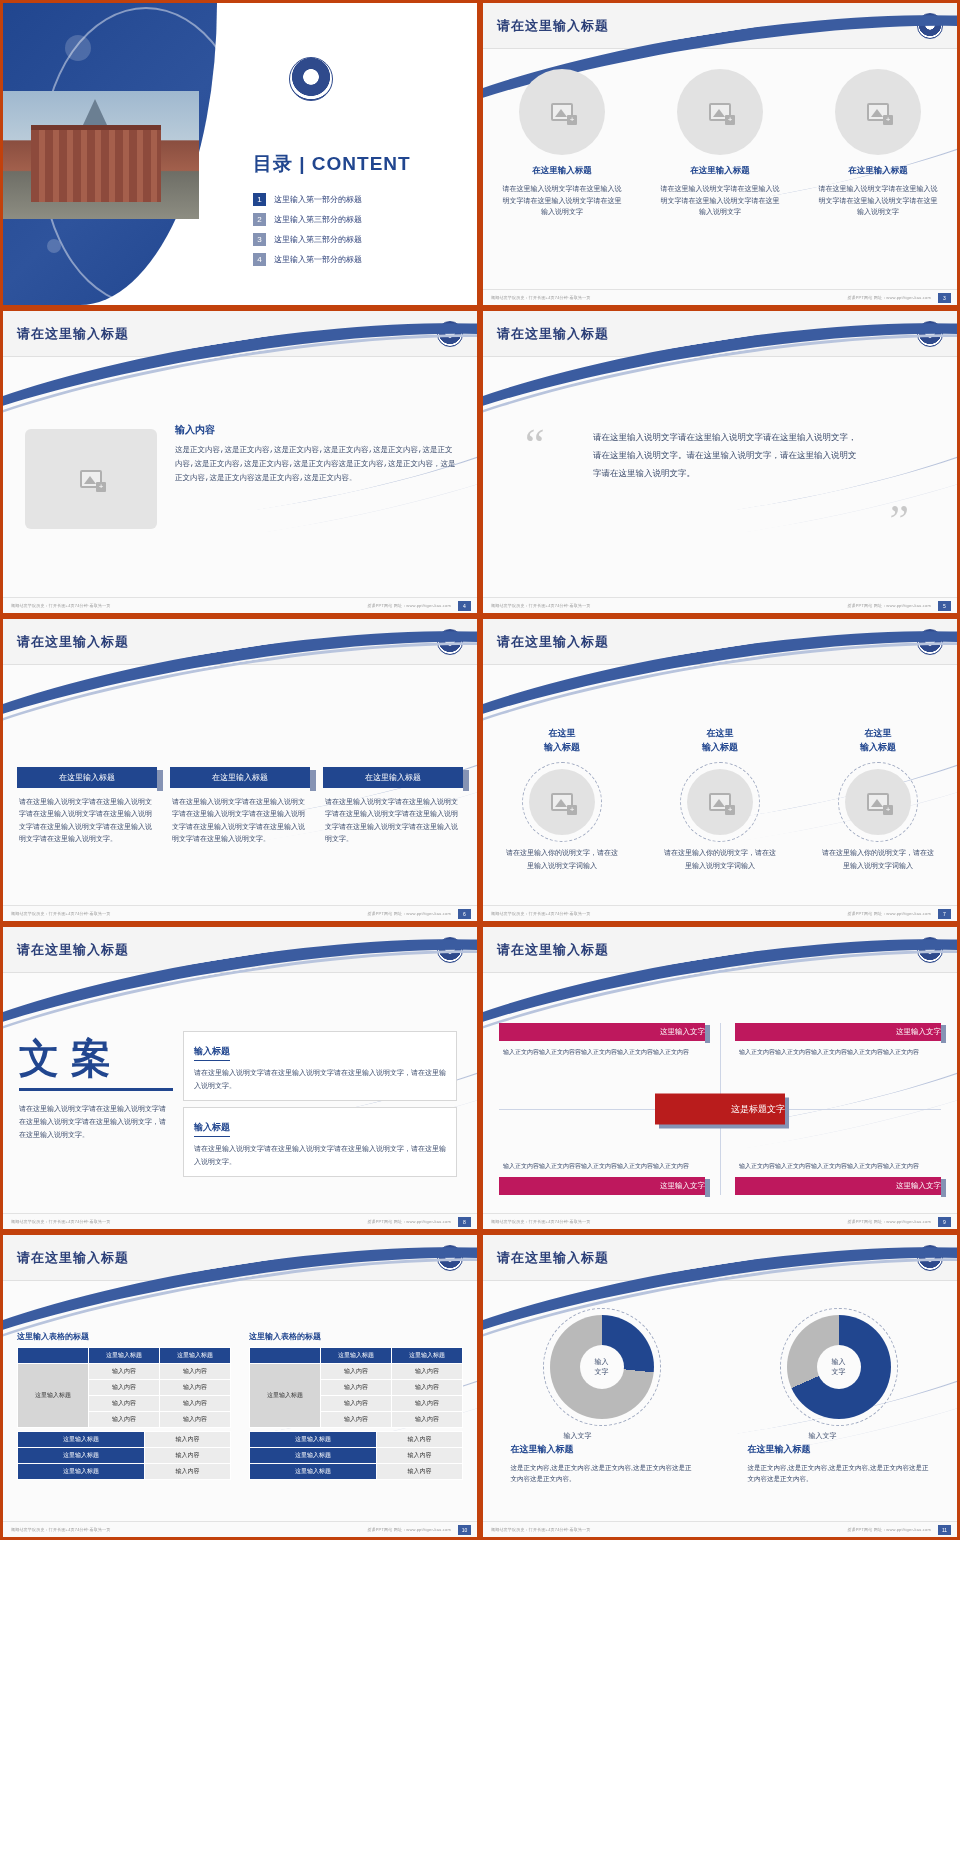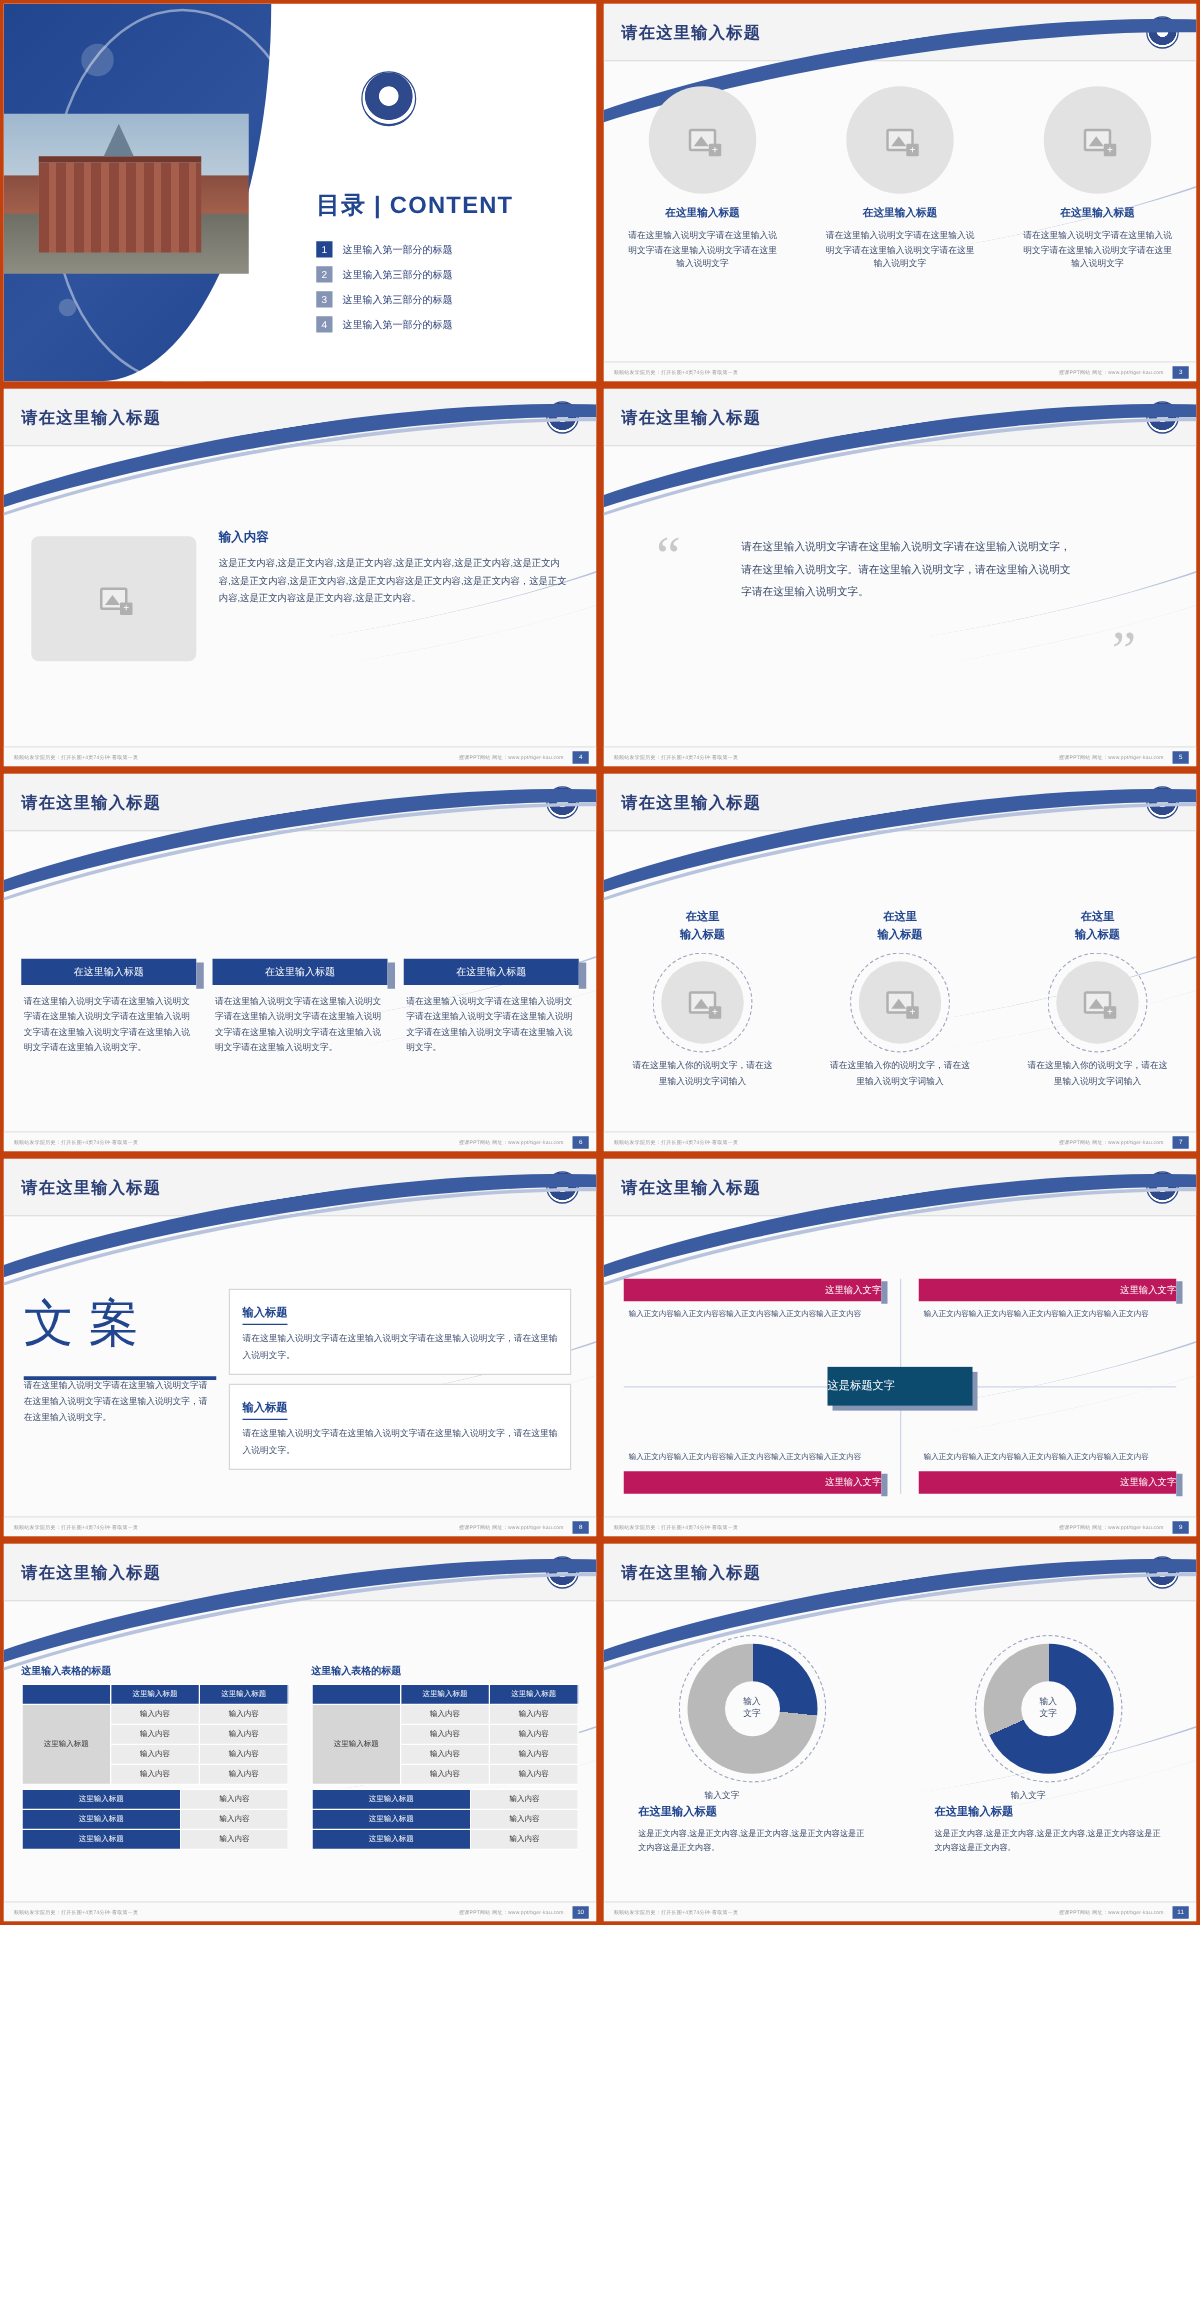--- a/index.html
+++ b/index.html
@@ -172,7 +172,7 @@
   }
   .s3-body { position: absolute; left: 172px; top: 112px; width: 282px; }
   .s3-body h4 { font-size: 10px; color: #21468f; margin-bottom: 7px; }
-  .s3-body p { font-size: 7.5px; color: #3a4a6b; line-height: 1.85; }
+  .s3-body p { font-size: 7.5px; color: #3a4a6b; line-height: 1.85; font-family: Liberation Mono, monospace; }
   
   .quote-open {
     position: absolute; left: 42px; top: 112px;

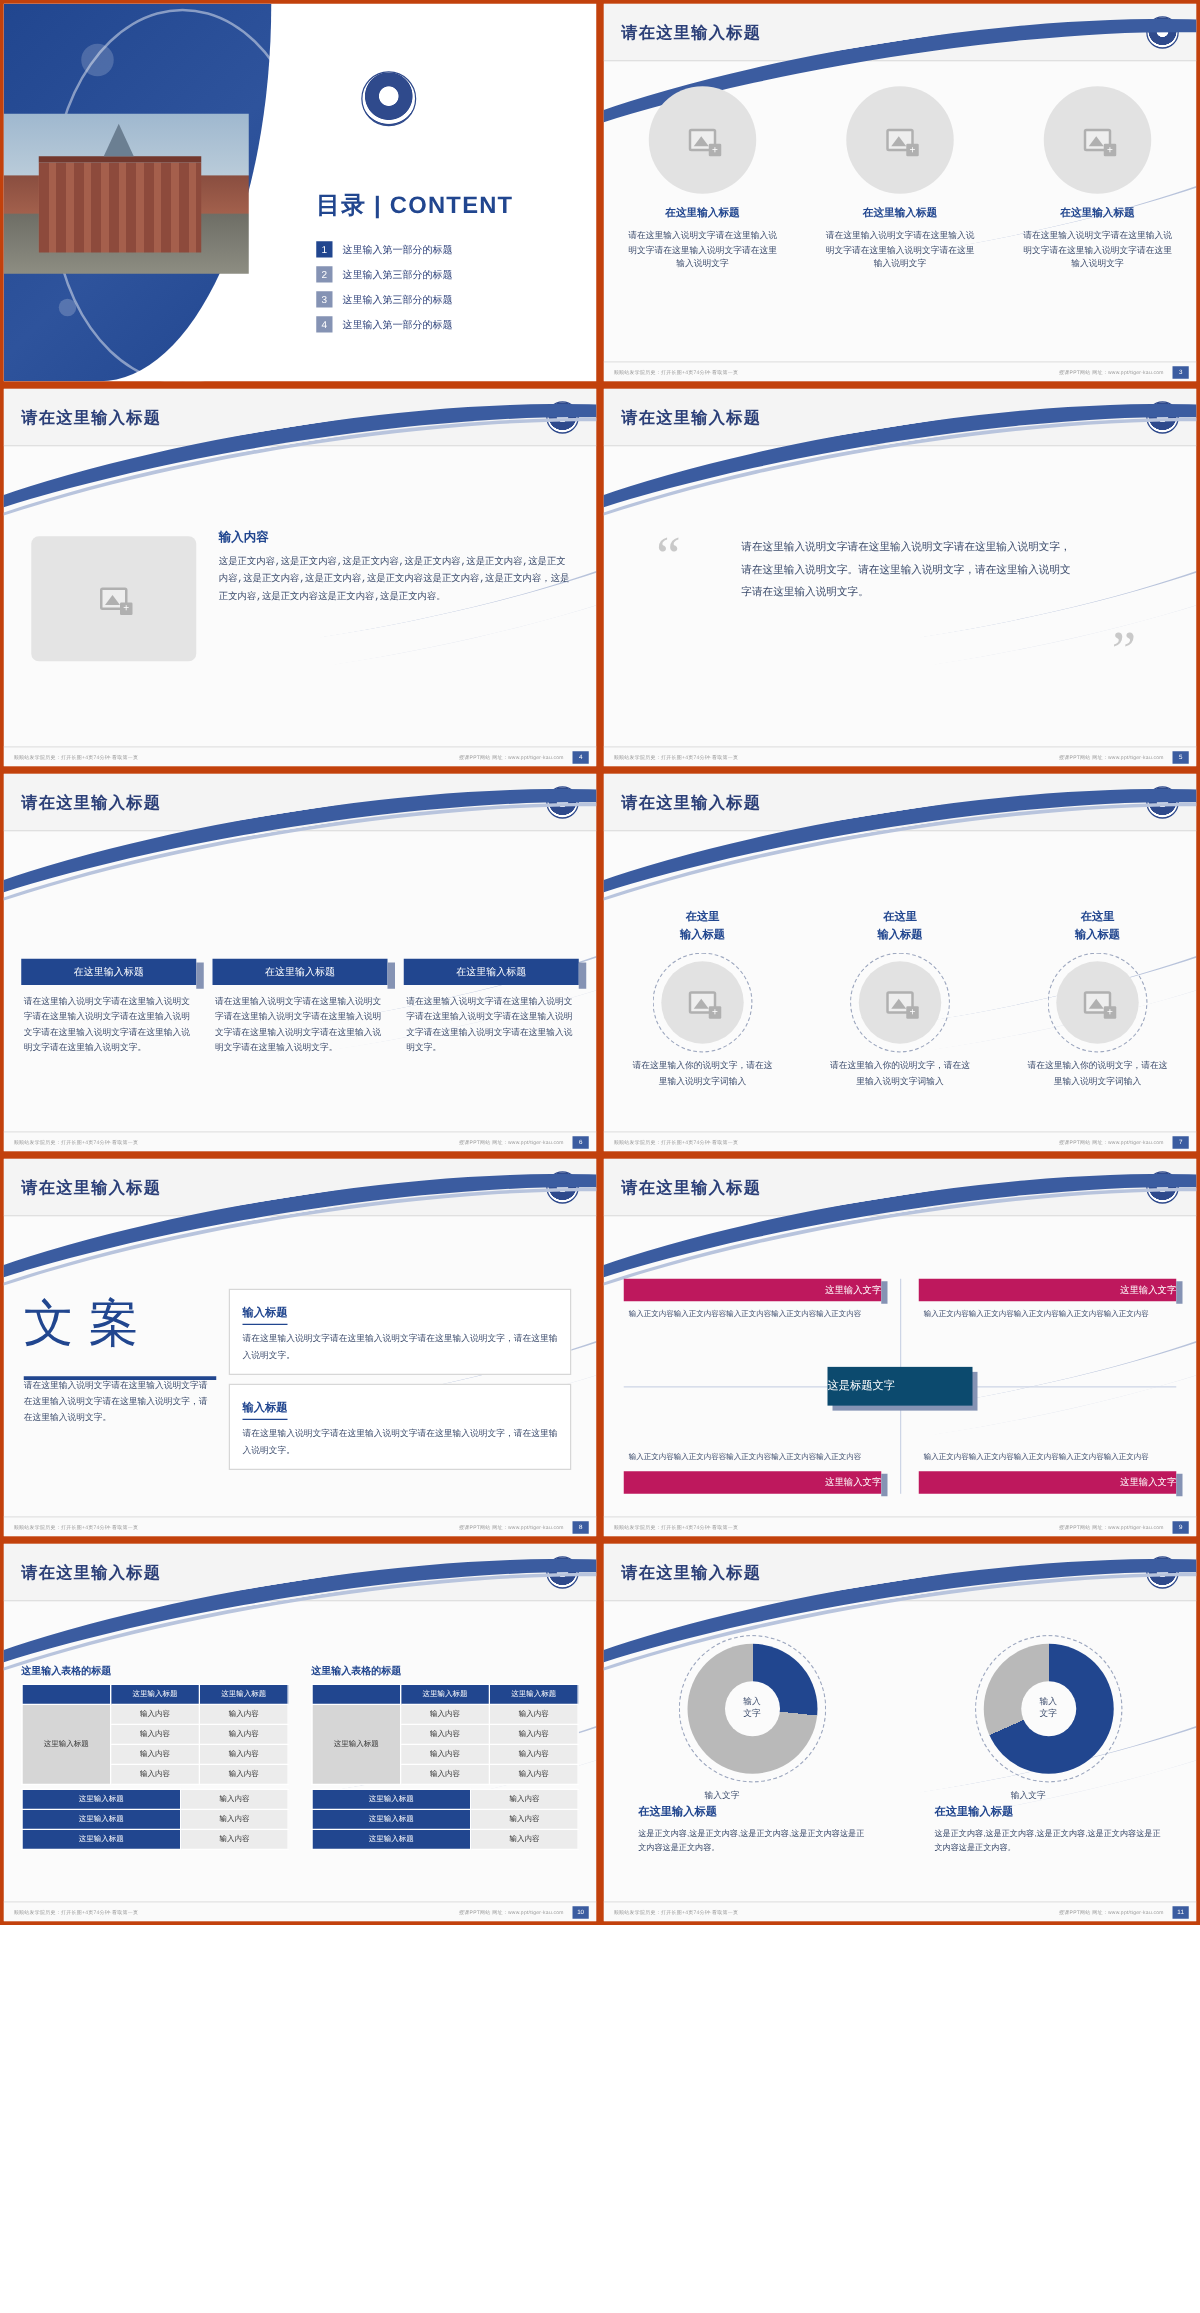--- a/index.html
+++ b/index.html
@@ -215,8 +215,8 @@
   
   .big-word {
     position: absolute; left: 16px; top: 104px;
-    font-size: 40px; font-weight: normal; color: #21468f; letter-spacing: 12px;
-    border-bottom: 3px solid #21468f; padding-bottom: 15px; width: 154px;
+    font-size: 40px; font-weight: bold; color: #21468f; letter-spacing: 12px;
+    border-bottom: 3px solid #21468f; padding-bottom: 2px; width: 154px;
   }
   .s7-left-p { position: absolute; left: 16px; top: 176px; width: 150px; font-size: 7px; color: #3a4a6b; line-height: 1.85; }
   .s7-box { position: absolute; left: 180px; width: 274px; border: 1px solid #d7d7d7; background: #fff; padding: 8px 10px; }

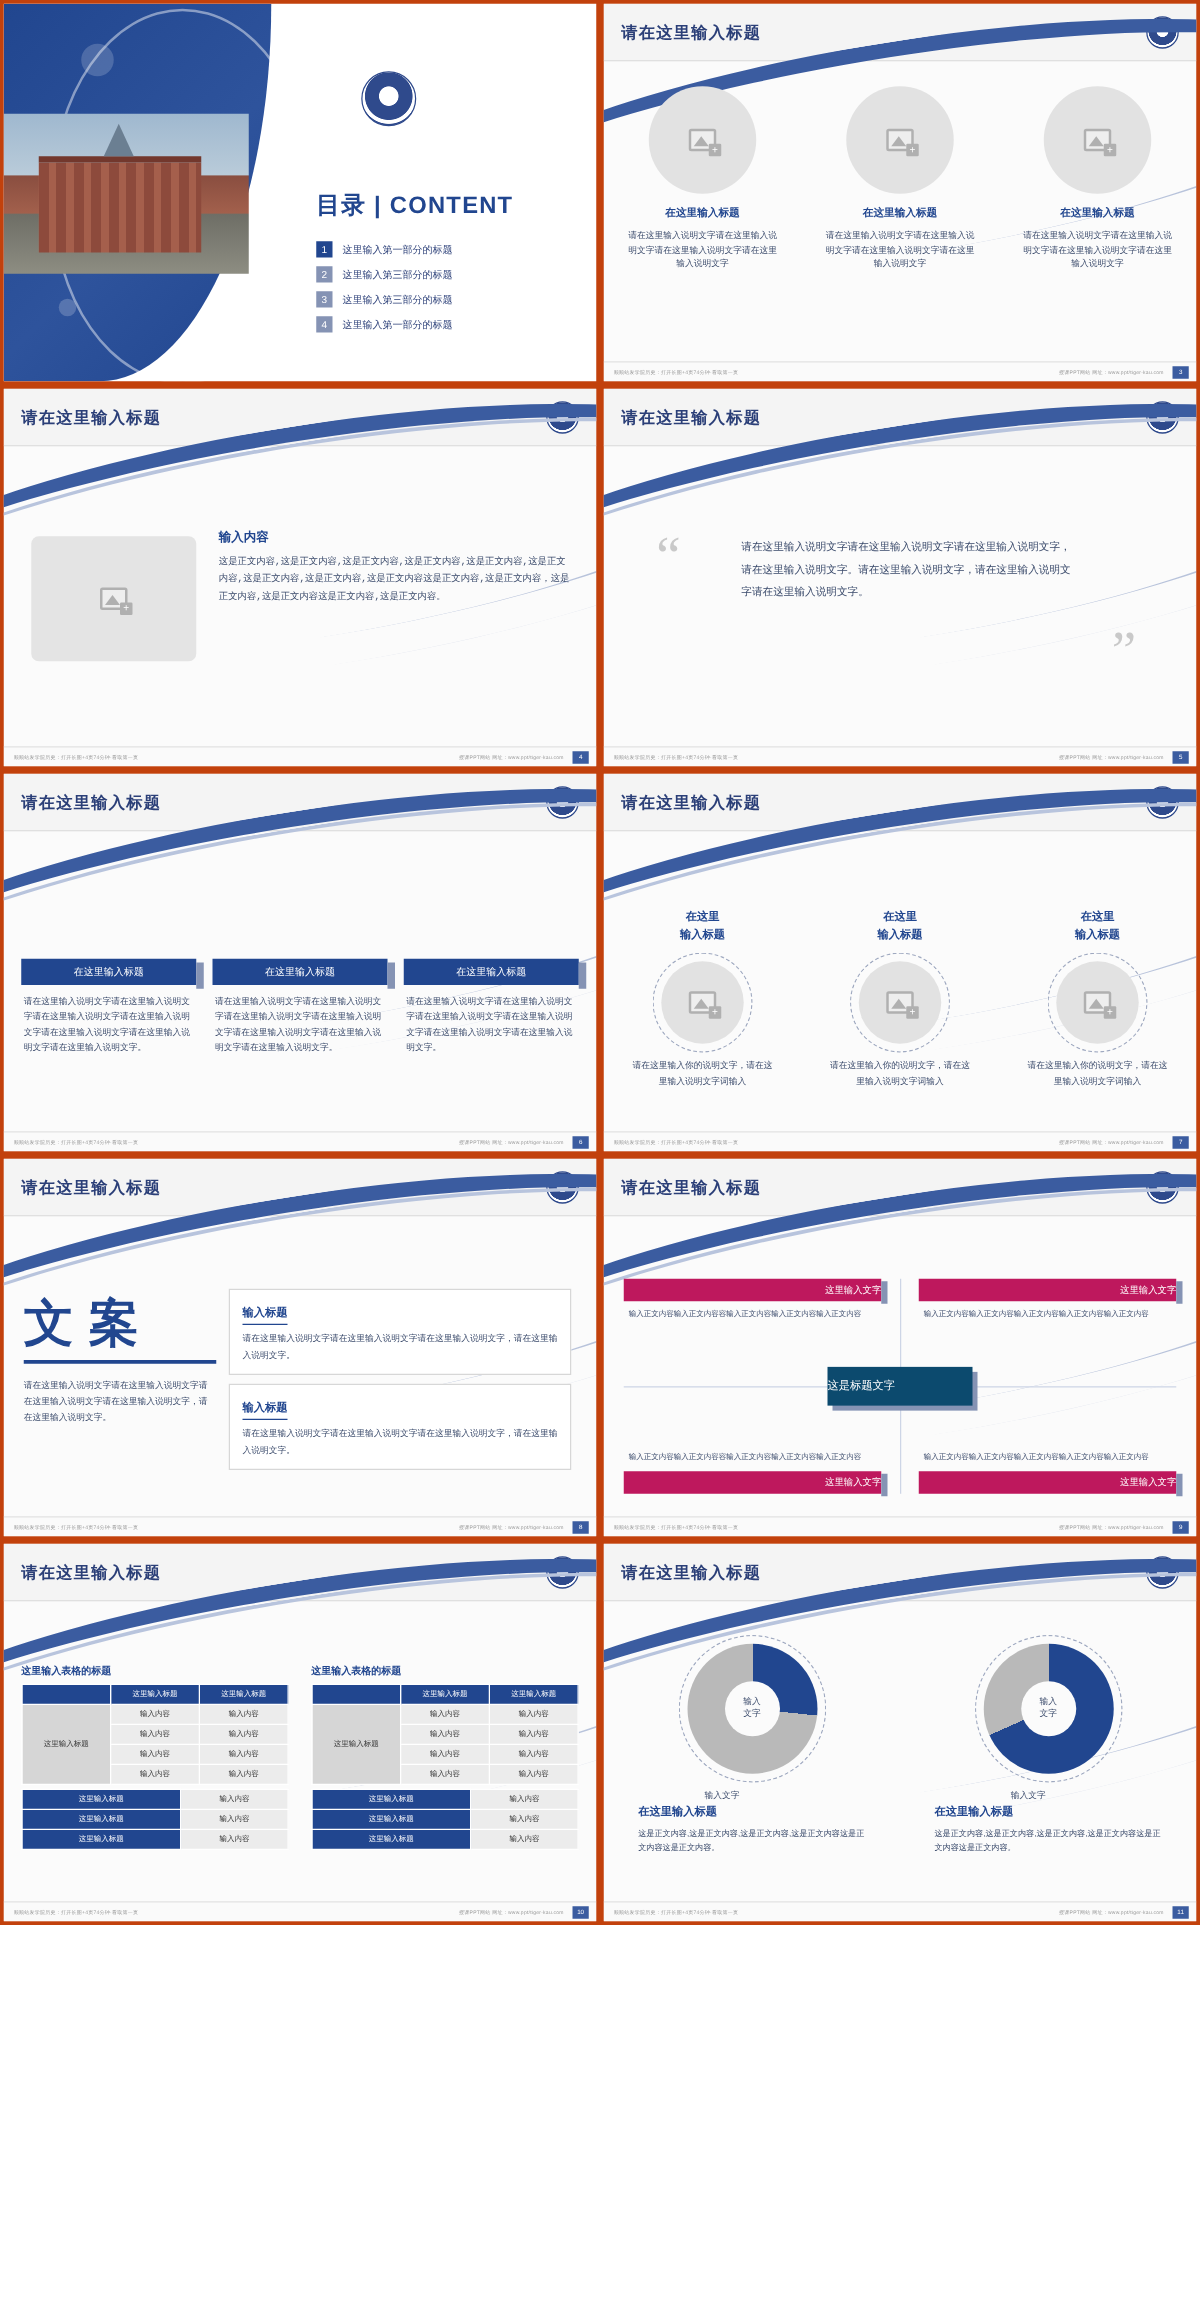--- a/index.html
+++ b/index.html
@@ -230,7 +230,7 @@
   .s8-txt { font-size: 6px; color: #3a4a6b; line-height: 1.7; padding: 6px 4px; }
   .s8-center {
     position: absolute; left: 50%; top: 50%; transform: translate(-50%,-50%);
-    width: 116px; background: #0c4a6e; color: #fff; text-align: left;
+    width: 130px; background: #b91c1c; color: #fff; text-align: right;
     font-size: 9px; padding: 9px 0; box-shadow: 4px 4px 0 #8593b4;
   }
   .s8-line-h { position: absolute; left: 0; right: 0; top: 50%; border-top: 1px solid #cdd5e6; }

